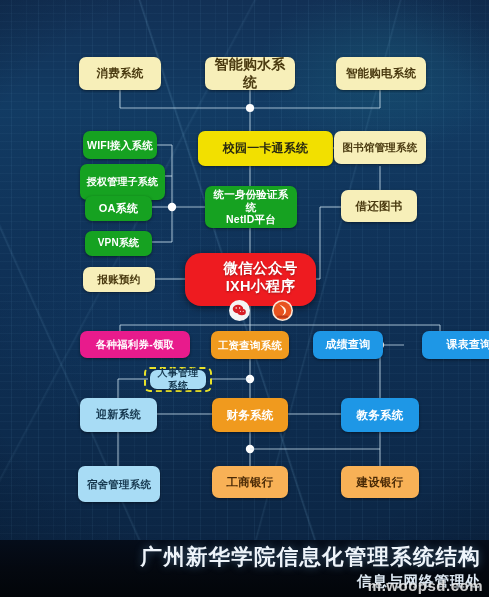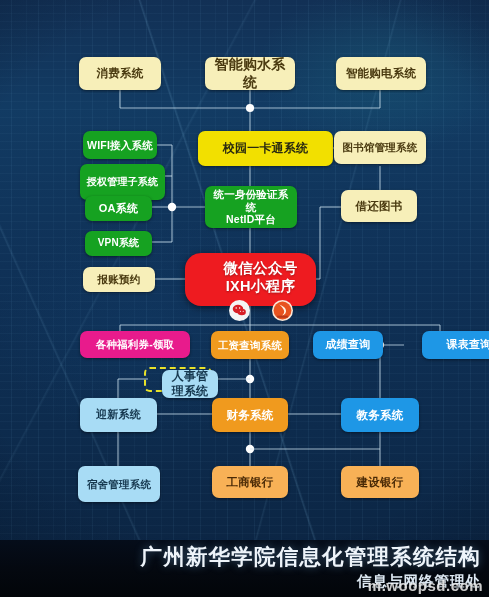--- a/index.html
+++ b/index.html
@@ -310,7 +310,7 @@
   <div class="node n-blue" style="left:422px; top:331px; width:94px; height:28px; font-size:11px;">课表查询</div>
 
   <div class="dashed-wrap" style="left:144px; top:367px; width:68px; height:25px;"></div>
-  <div class="node n-ltblue" style="left:150px; top:370px; width:56px; height:28px; font-size:12px;margin-left:12px;">人事管理系统</div>
+  <div class="node n-ltblue" style="left:150px; top:370px; width:56px; height:19px; font-size:10px;">人事管理系统</div>
 
   <div class="node n-ltblue" style="left:80px; top:398px; width:77px; height:34px; font-size:11px;">迎新系统</div>
 

